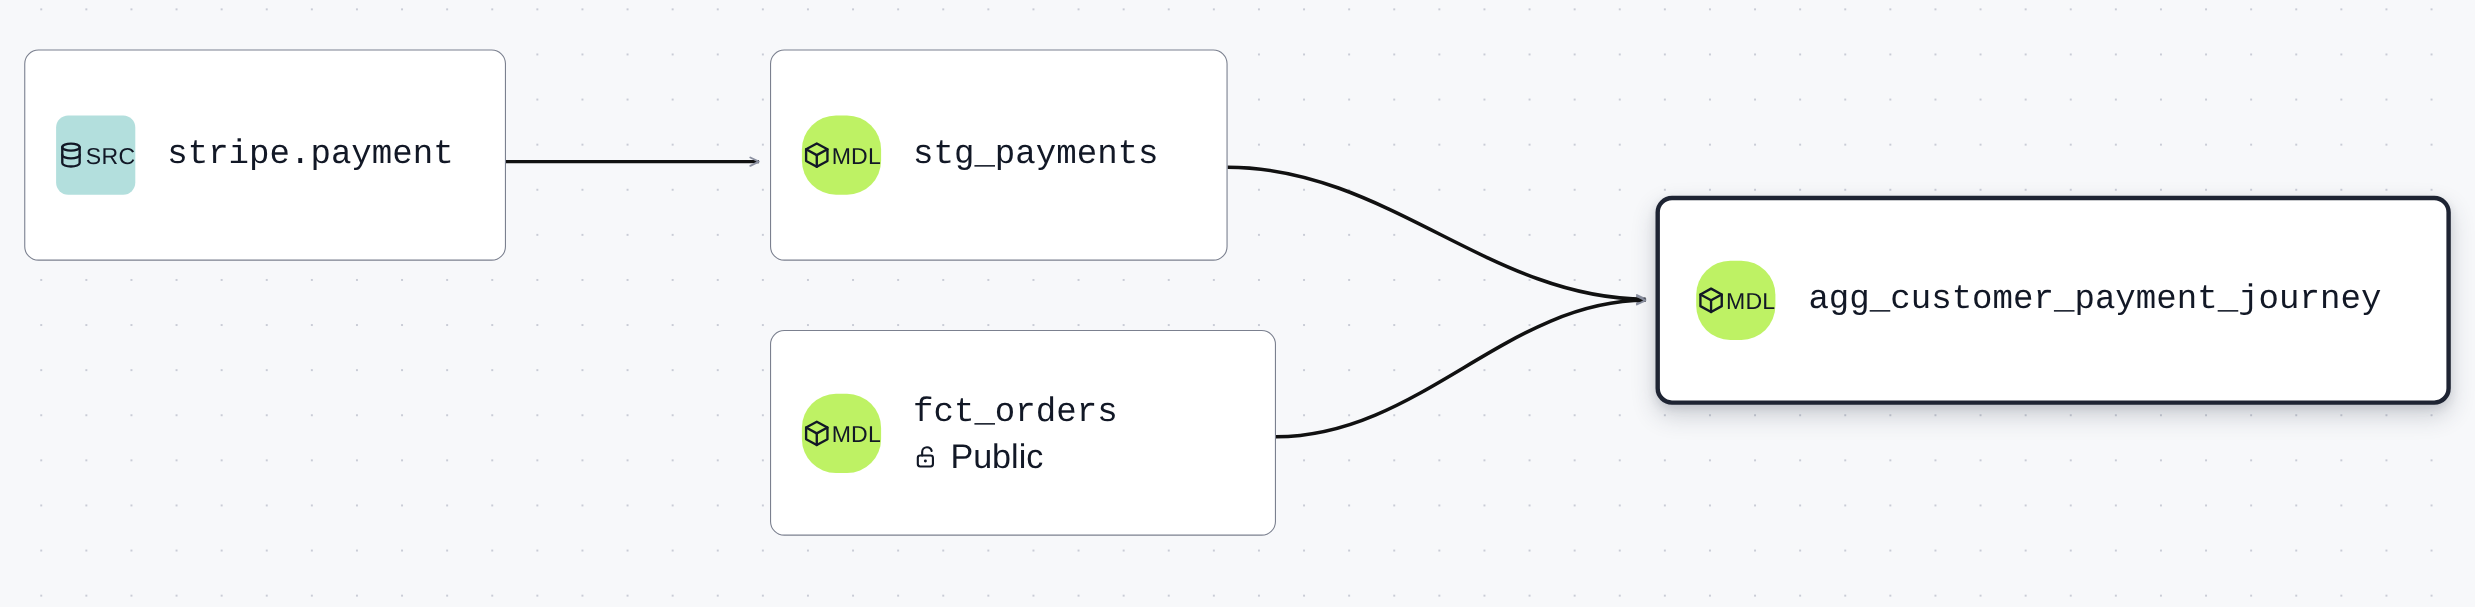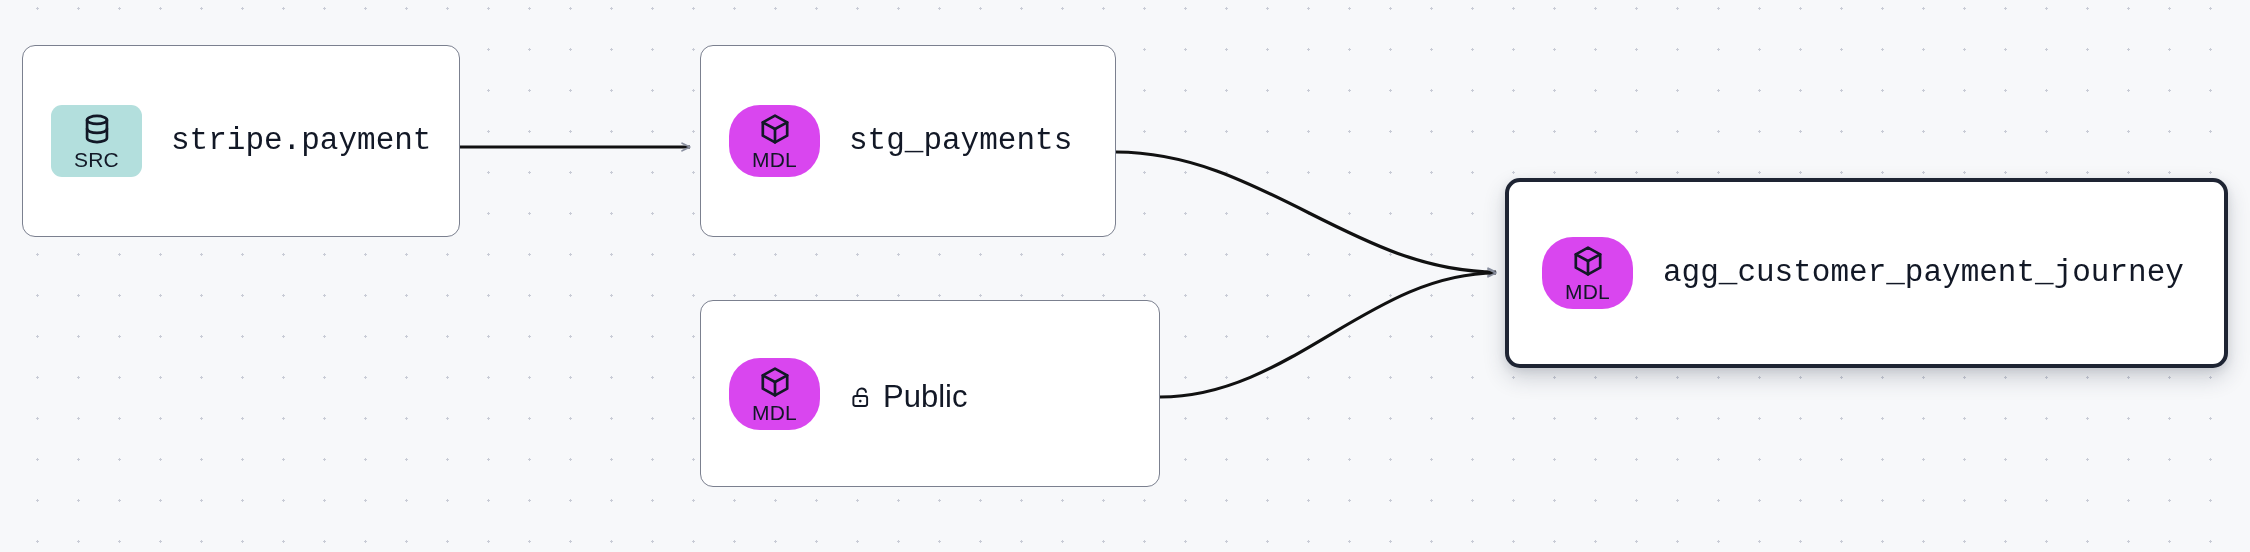--- a/index.html
+++ b/index.html
@@ -35,9 +35,9 @@
 
   .badge{
     flex:0 0 auto;
-    width:91px;height:72px;
+    width:72px;height:72px;
     border-radius:11px;
-    display:flex;flex-direction:column;
+    display:flex;flex-direction:row;
     align-items:center;justify-content:center;
     margin-left:28px;
     box-sizing:border-box;

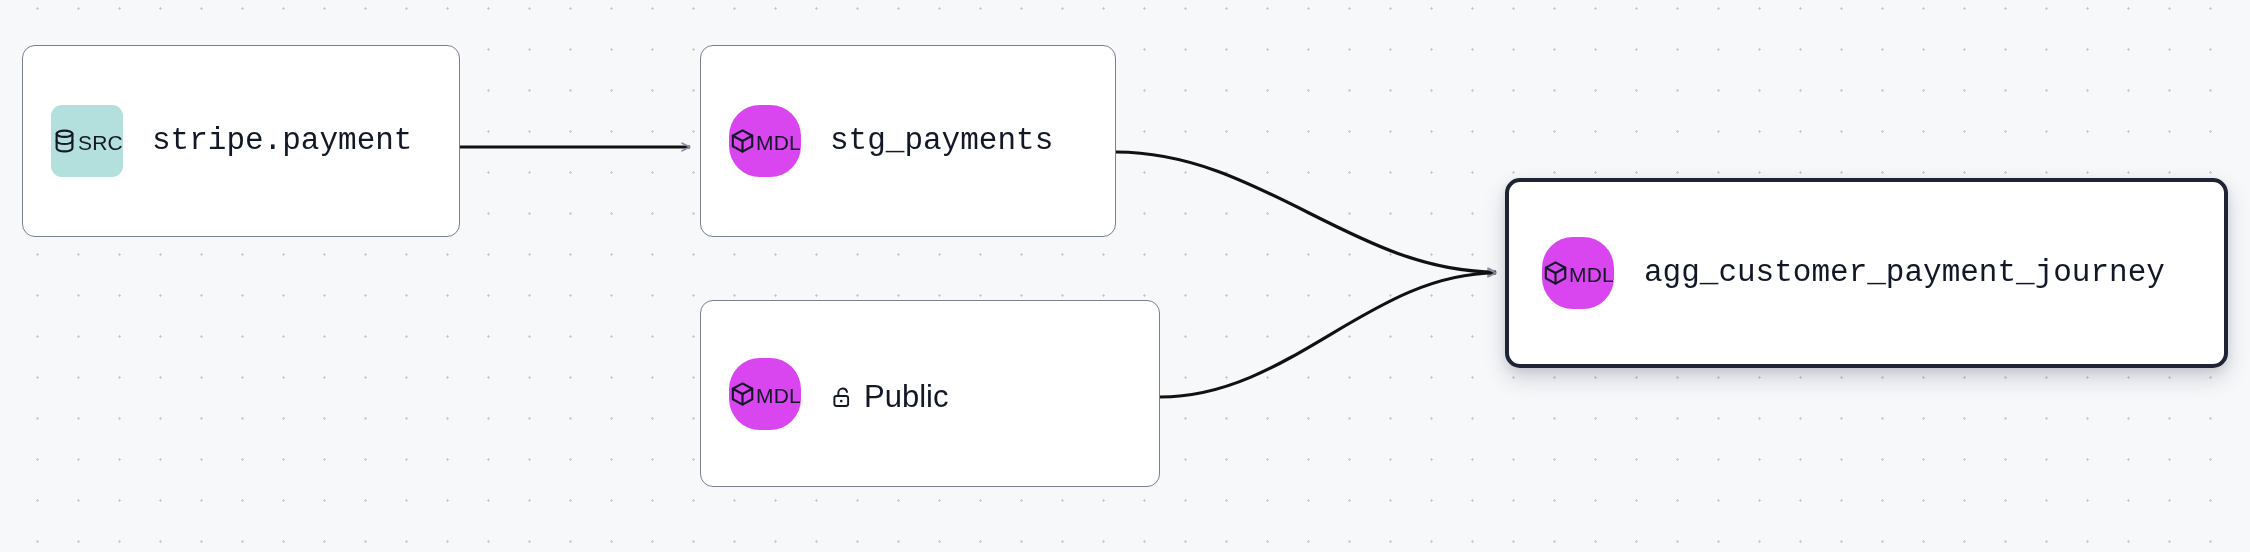--- a/index.html
+++ b/index.html
@@ -43,7 +43,7 @@
     box-sizing:border-box;
   }
   .badge.src{background:#b3dfdd;}
-  .badge.mdl{background:#d946ef;border-radius:31px;}
+  .badge.mdl{background:#bef264;border-radius:31px;}
   .badge svg{display:block;}
   .badge .badge-text{
     font-size:21px;

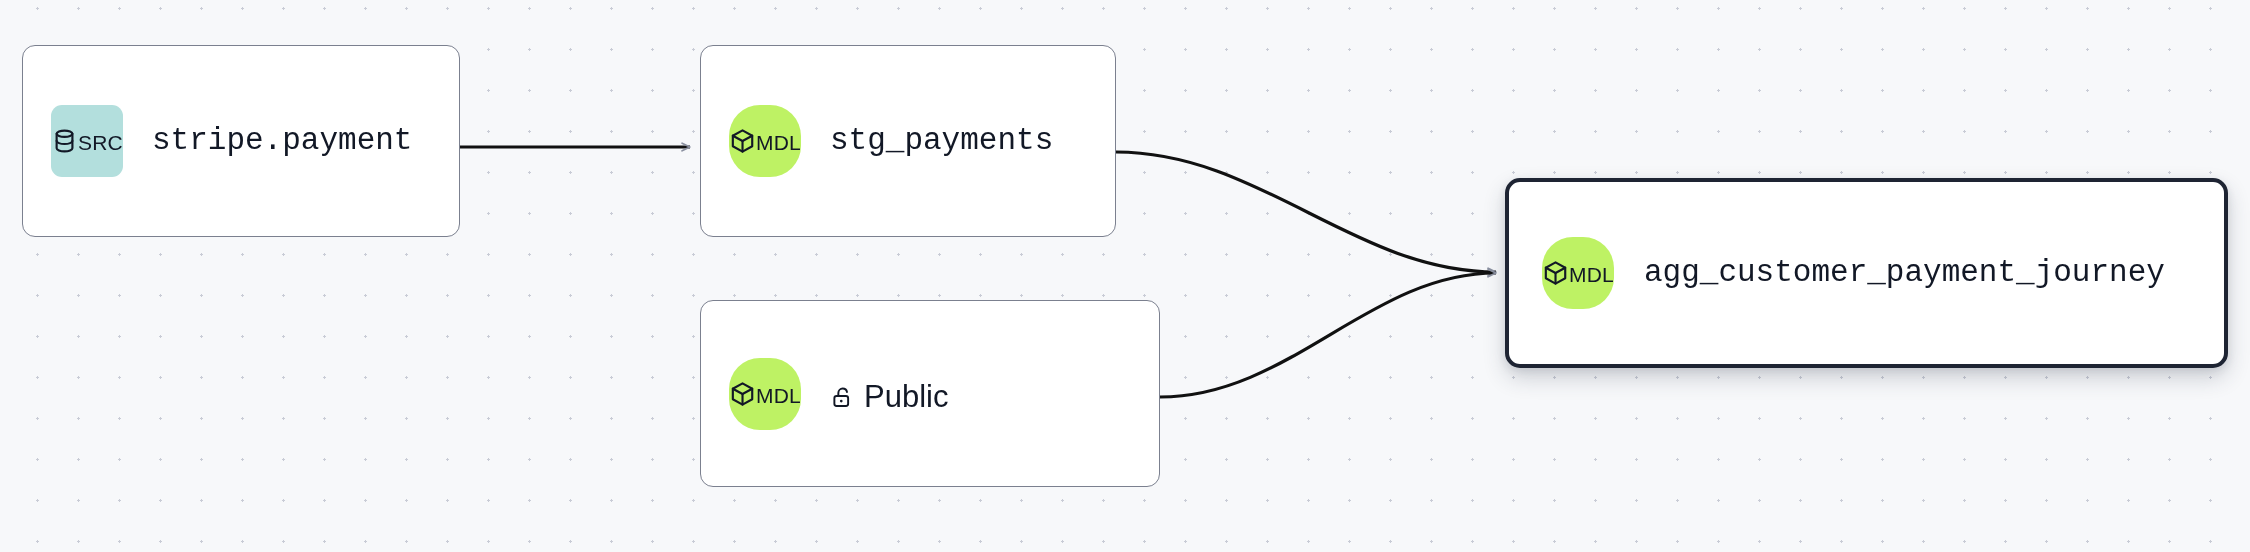--- a/index.html
+++ b/index.html
@@ -145,6 +145,7 @@
       <span class="badge-text">MDL</span>
     </div>
     <div class="node-body">
+      <div class="node-title">fct_orders</div>
       <div class="node-sub">
         <svg width="25" height="25" viewBox="0 0 24 24" fill="none" stroke="#121826" stroke-width="1.85" stroke-linecap="round" stroke-linejoin="round">
           <rect x="4.2" y="10.6" width="13.2" height="9.6" rx="2.1"></rect>

